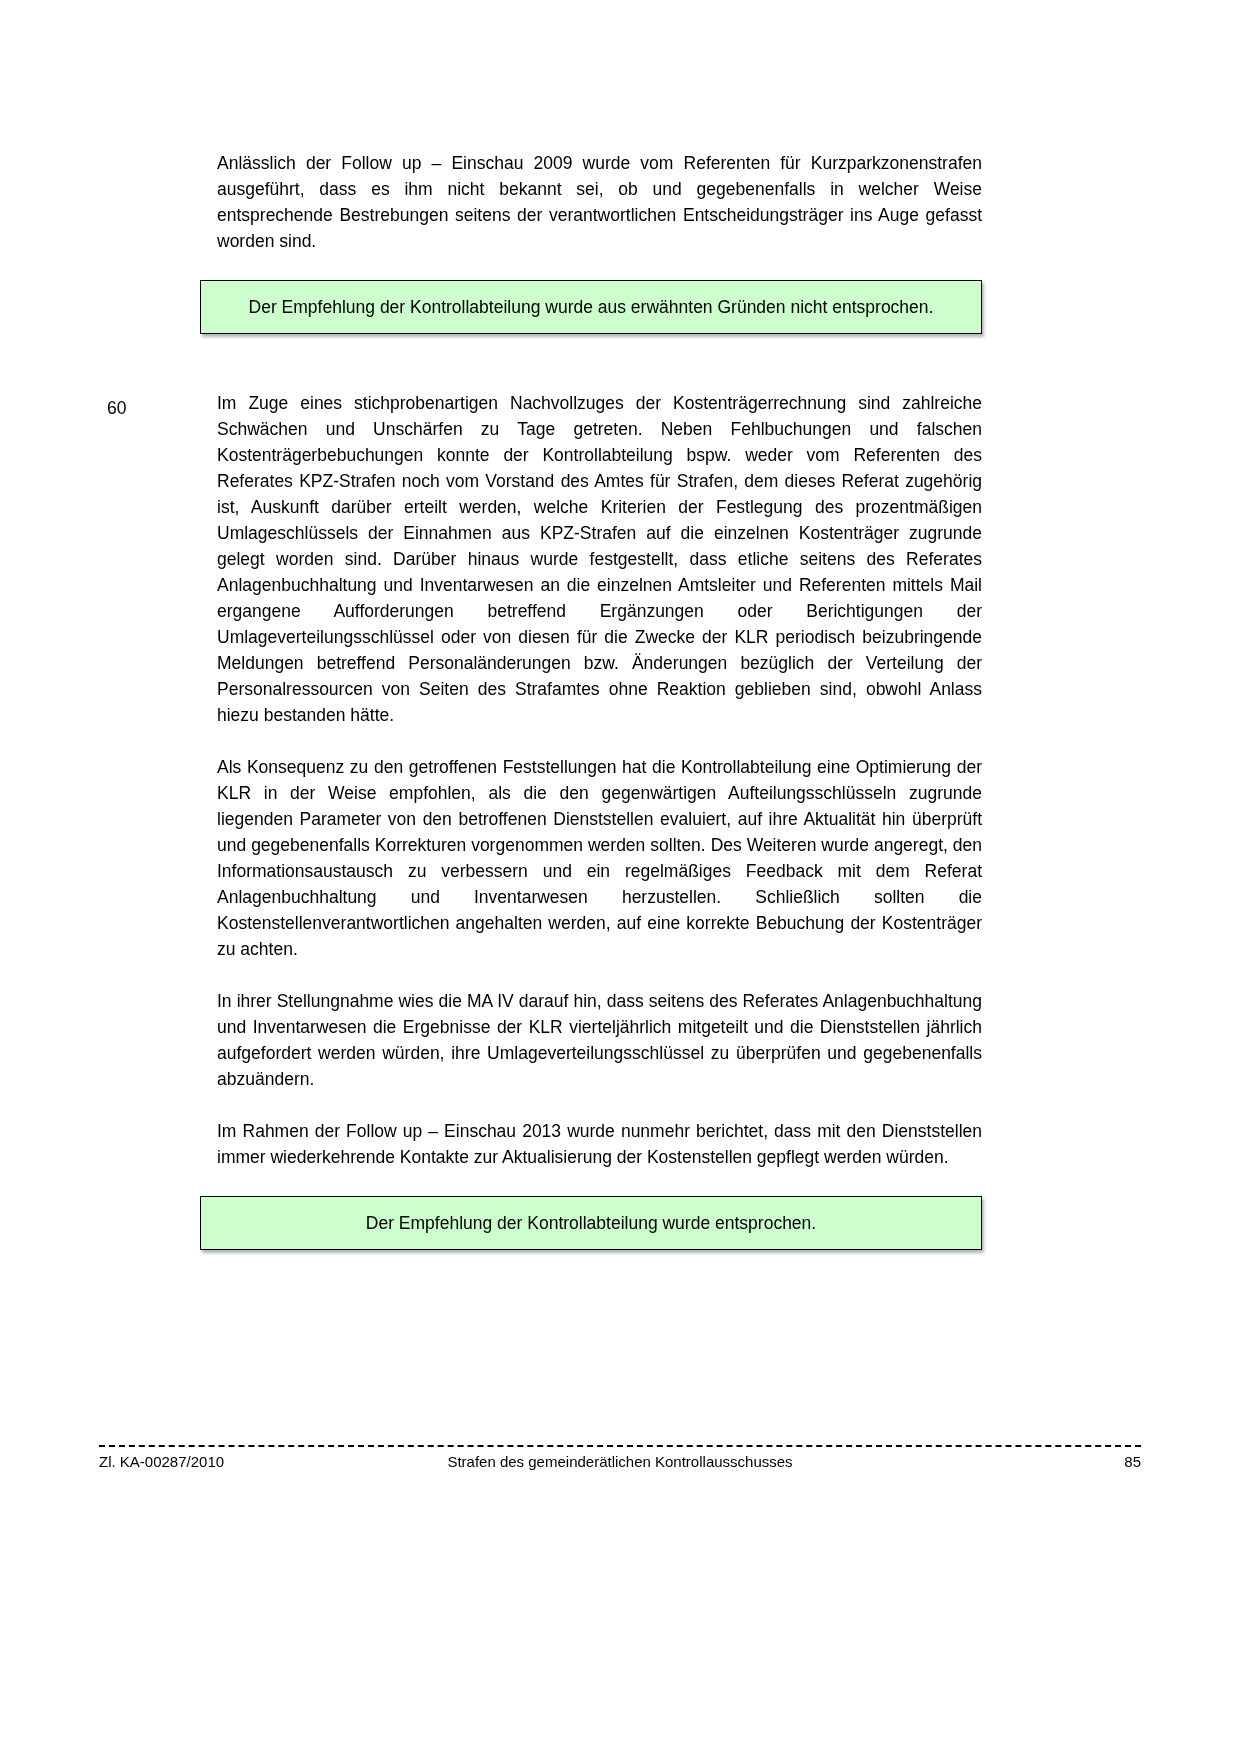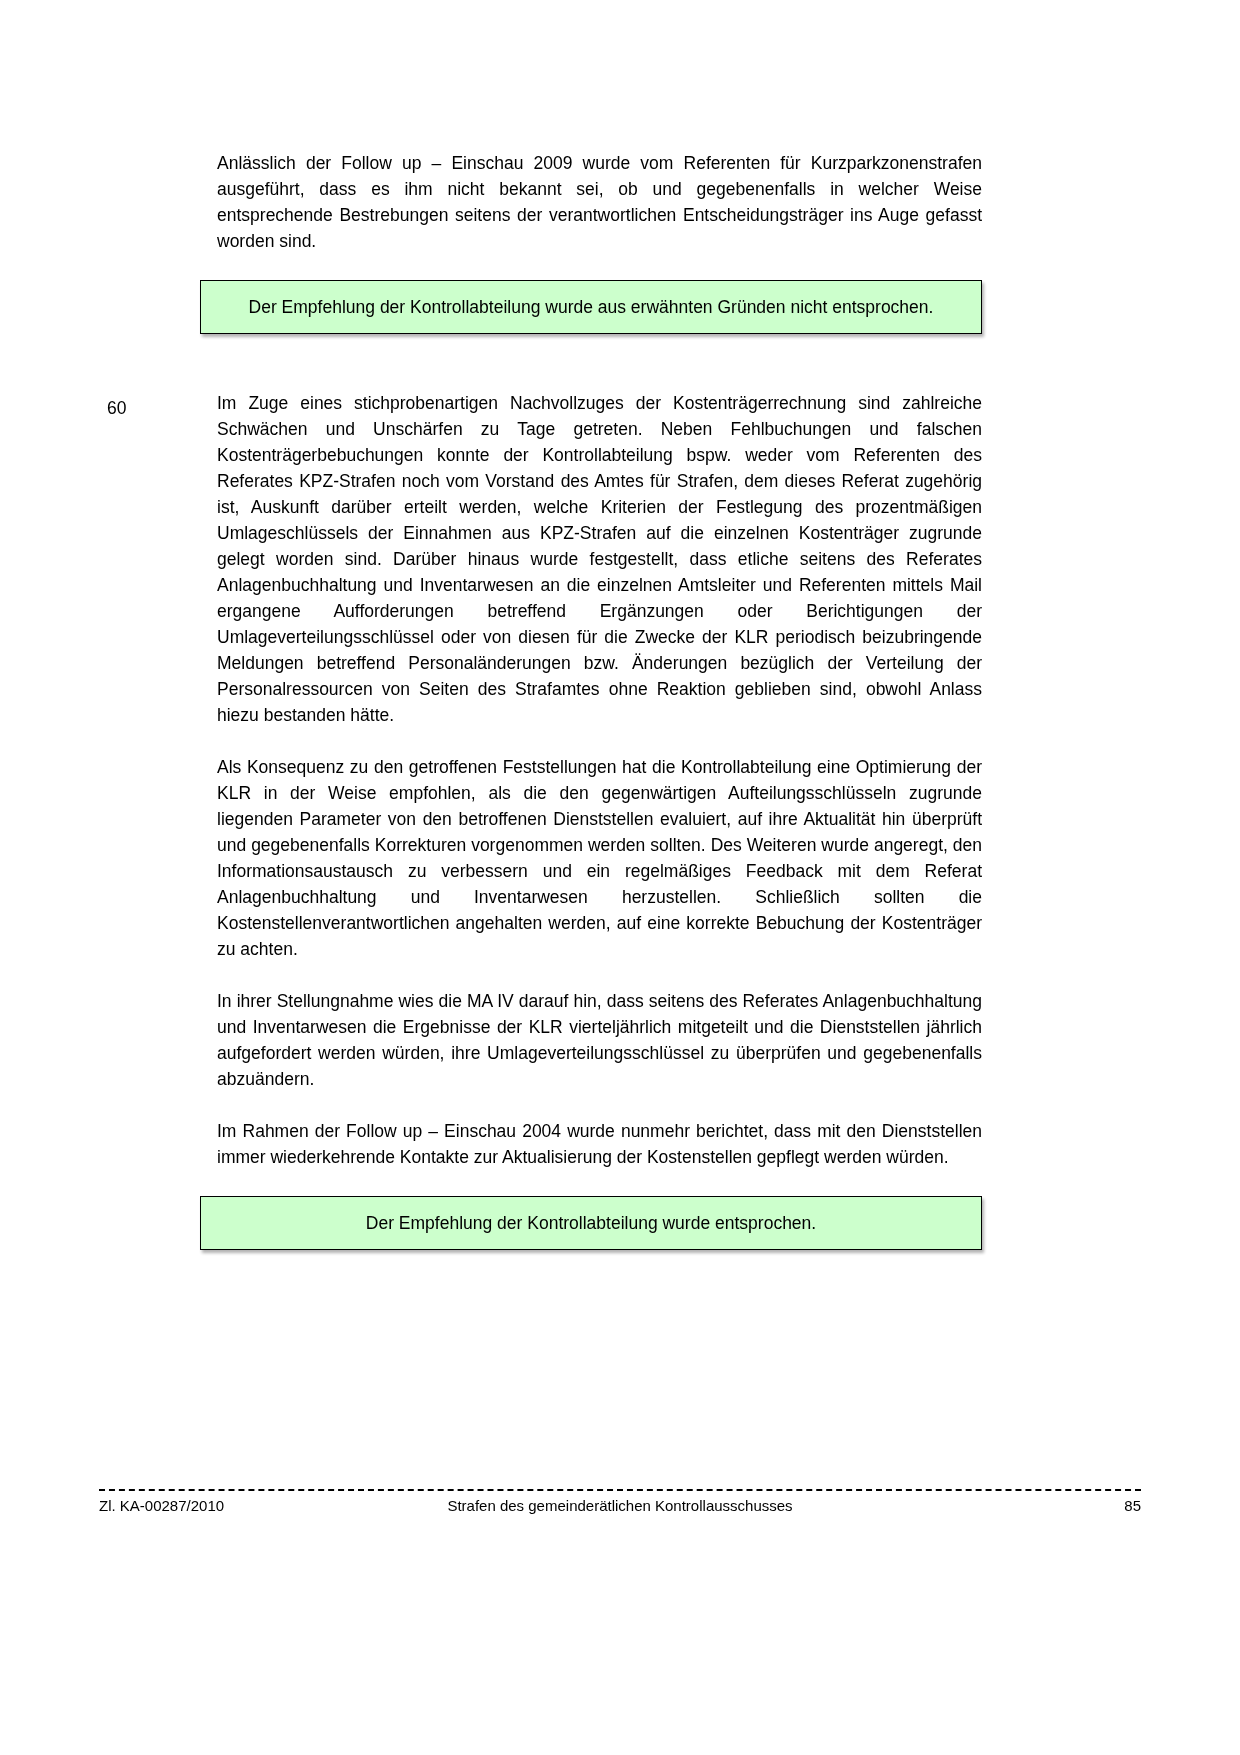--- a/index.html
+++ b/index.html
@@ -95,7 +95,7 @@
 
       <p class="para">In ihrer Stellungnahme wies die MA IV darauf hin, dass seitens des Referates Anlagenbuchhaltung und Inventarwesen die Ergebnisse der KLR vierteljährlich mitgeteilt und die Dienststellen jährlich aufgefordert werden würden, ihre Umlageverteilungsschlüssel zu überprüfen und gegebenenfalls abzuändern.</p>
 
-      <p class="para">Im Rahmen der Follow up – Einschau 2004 wurde nunmehr berichtet, dass mit den Dienststellen immer wiederkehrende Kontakte zur Aktualisierung der Kostenstellen gepflegt werden würden.</p>
+      <p class="para">Im Rahmen der Follow up – Einschau 2013 wurde nunmehr berichtet, dass mit den Dienststellen immer wiederkehrende Kontakte zur Aktualisierung der Kostenstellen gepflegt werden würden.</p>
 
       <div class="rec-box">
         <span>Der Empfehlung der Kontrollabteilung wurde entsprochen.</span>

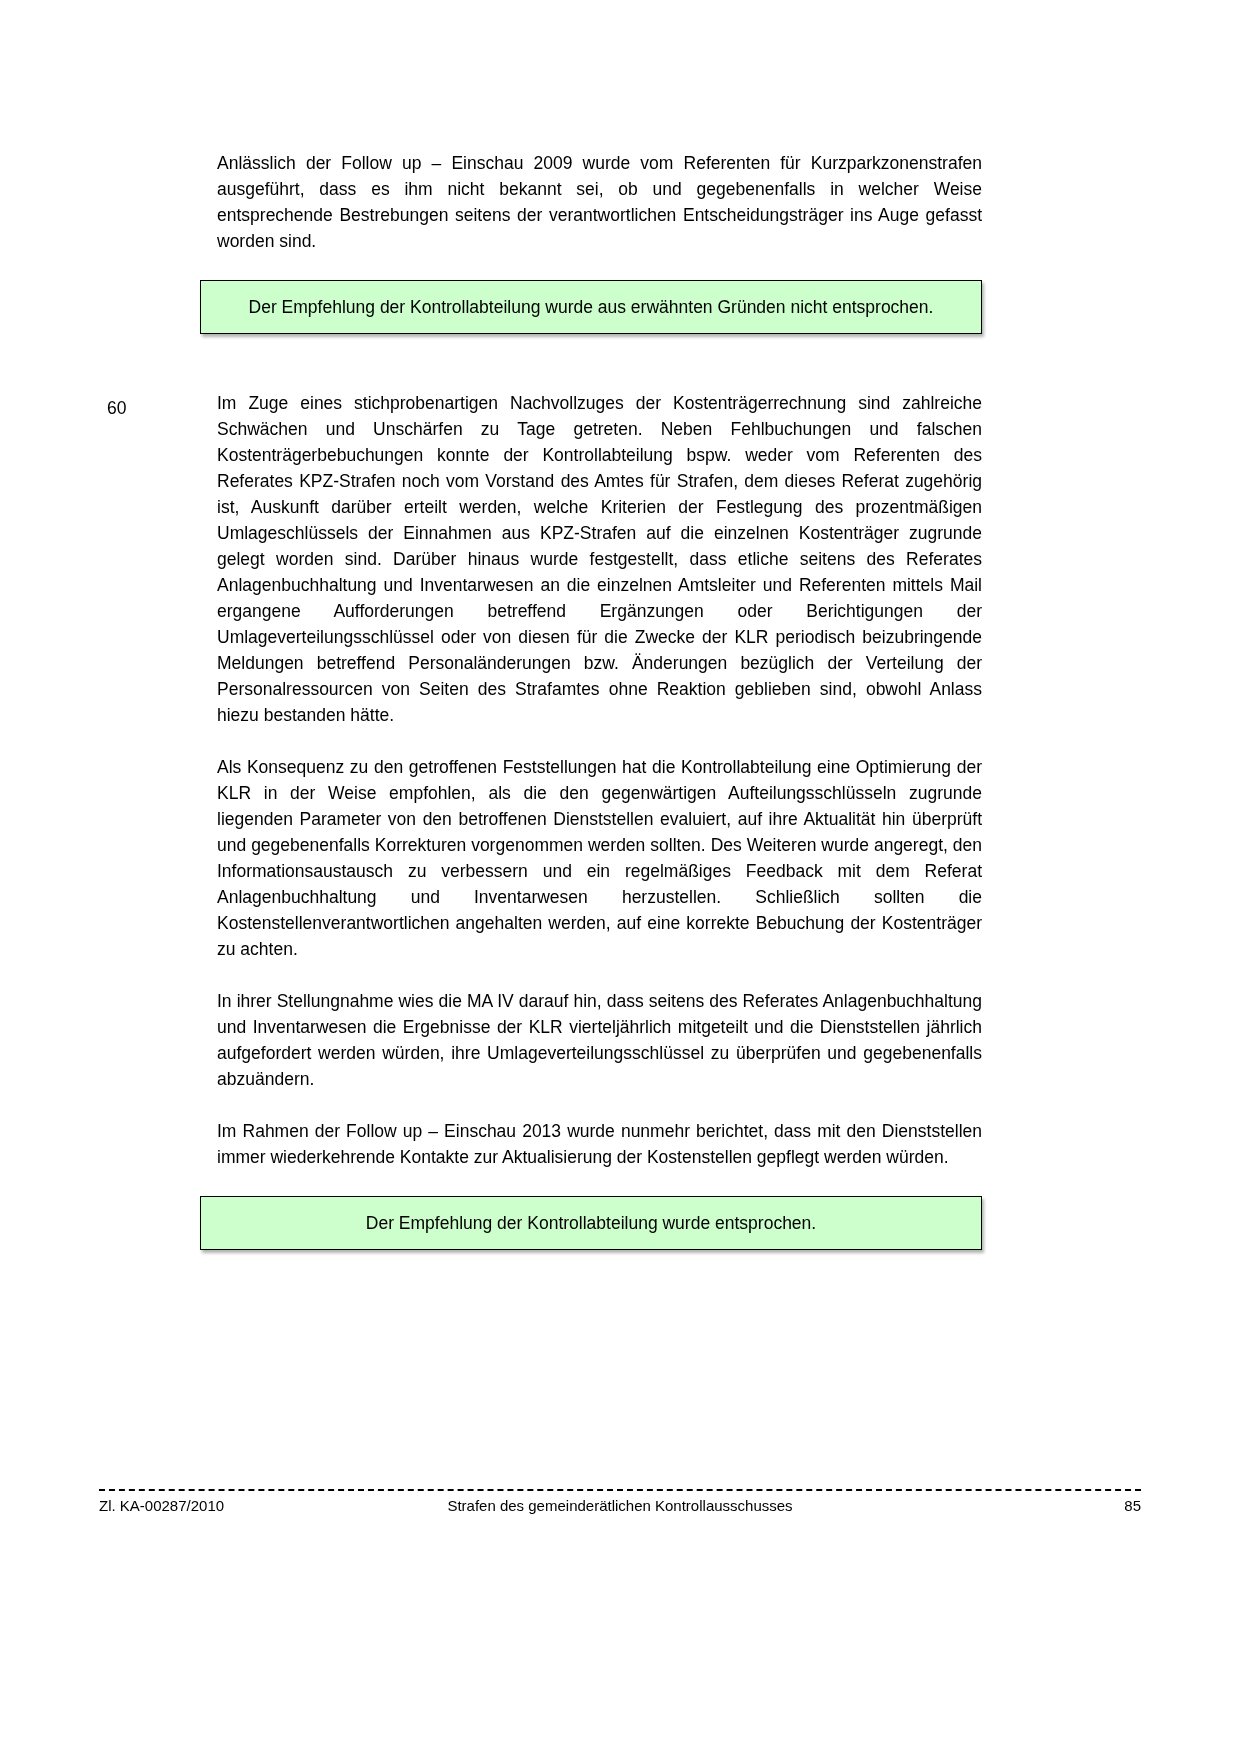--- a/index.html
+++ b/index.html
@@ -50,7 +50,7 @@
   }
   .footer {
     position: absolute;
-    top: 1489px;
+    top: 1445px;
     left: 99px;
     width: 1042px;
     border-top: 2px dashed #000000;

